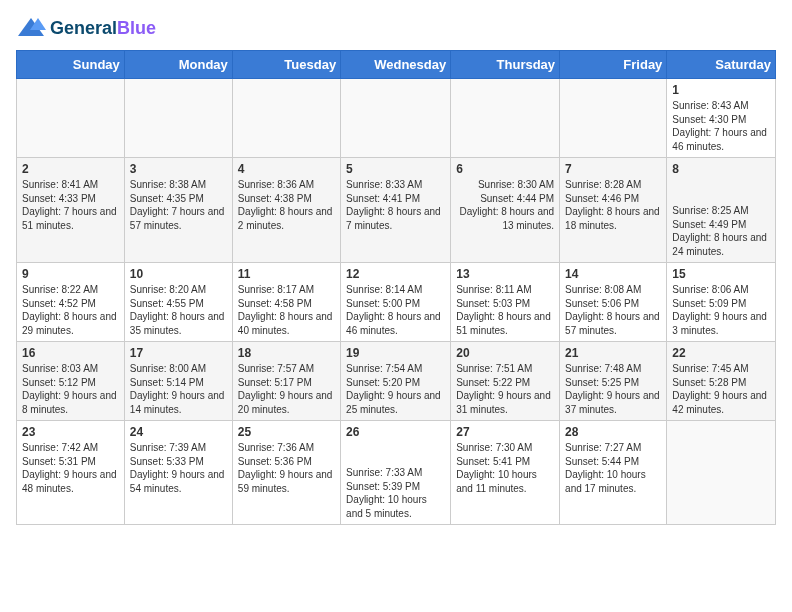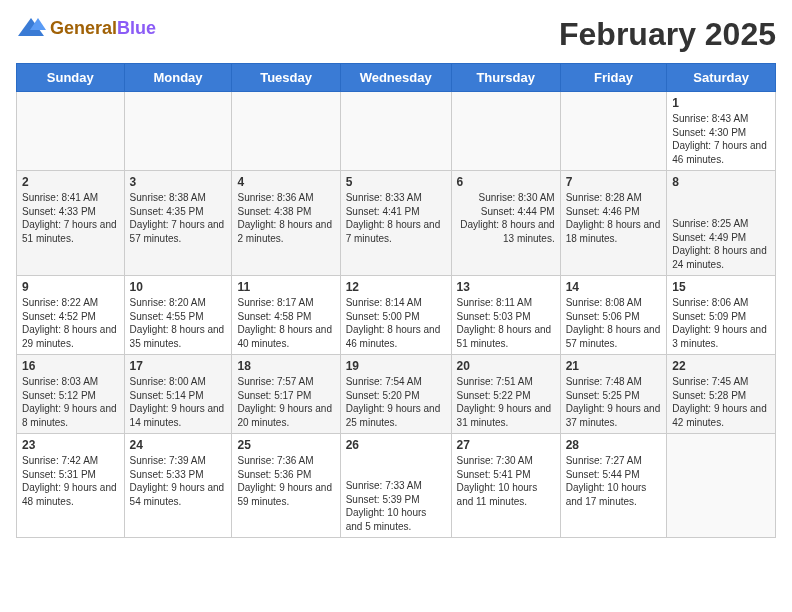--- a/index.html
+++ b/index.html
@@ -24,7 +24,7 @@
     .logo-text-general {
       font-size: 18px;
       font-weight: bold;
-      color: #a16207;
+      color: #0c4a6e;
     }
     .logo-text-blue {
       font-size: 18px;

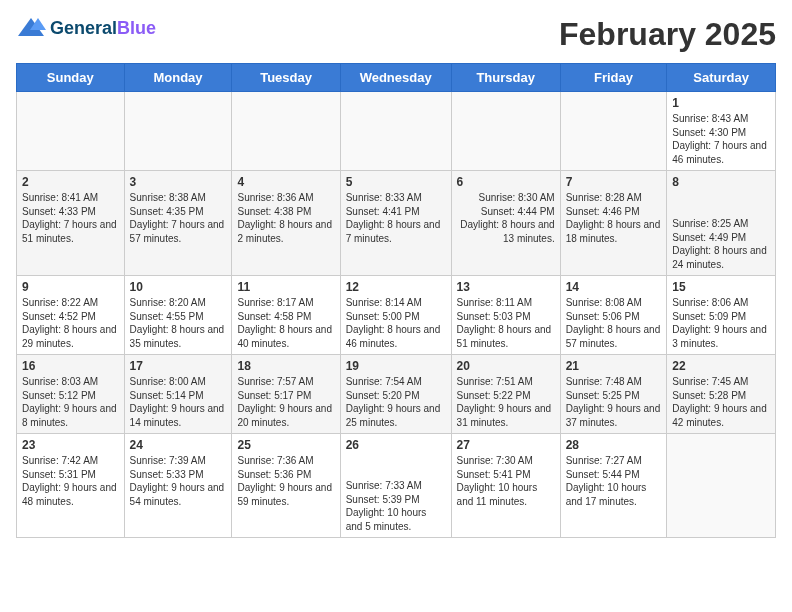--- a/index.html
+++ b/index.html
@@ -104,7 +104,6 @@
     </div>
   </div>
   <div class="title-area">
-    <div class="month-title">February 2025</div>
   </div>
 </div>
 

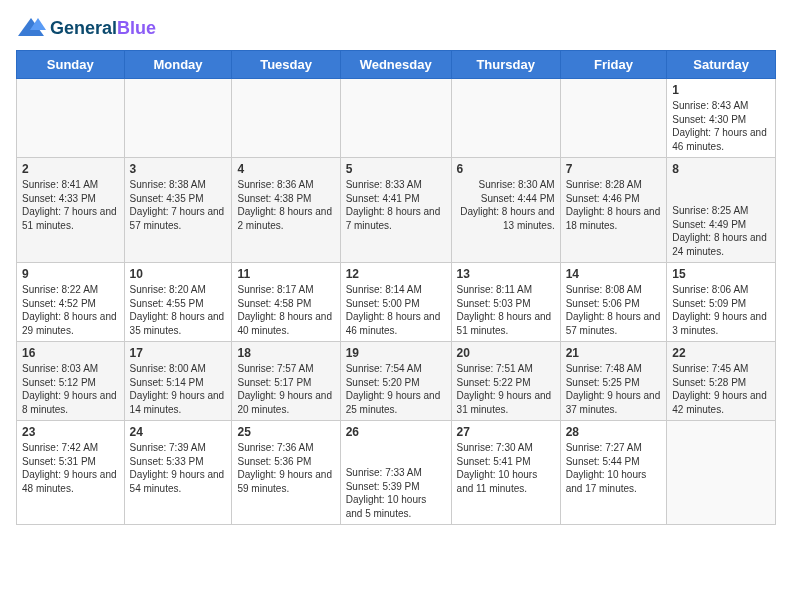--- a/index.html
+++ b/index.html
@@ -55,8 +55,8 @@
     .calendar th {
       background-color: #3a7bd5;
       color: #fff;
-      padding: 6px 12px;
-      text-align: center;
+      padding: 6px 4px;
+      text-align: right;
       font-size: 13px;
       border: 1px solid #2a6bc5;
     }

